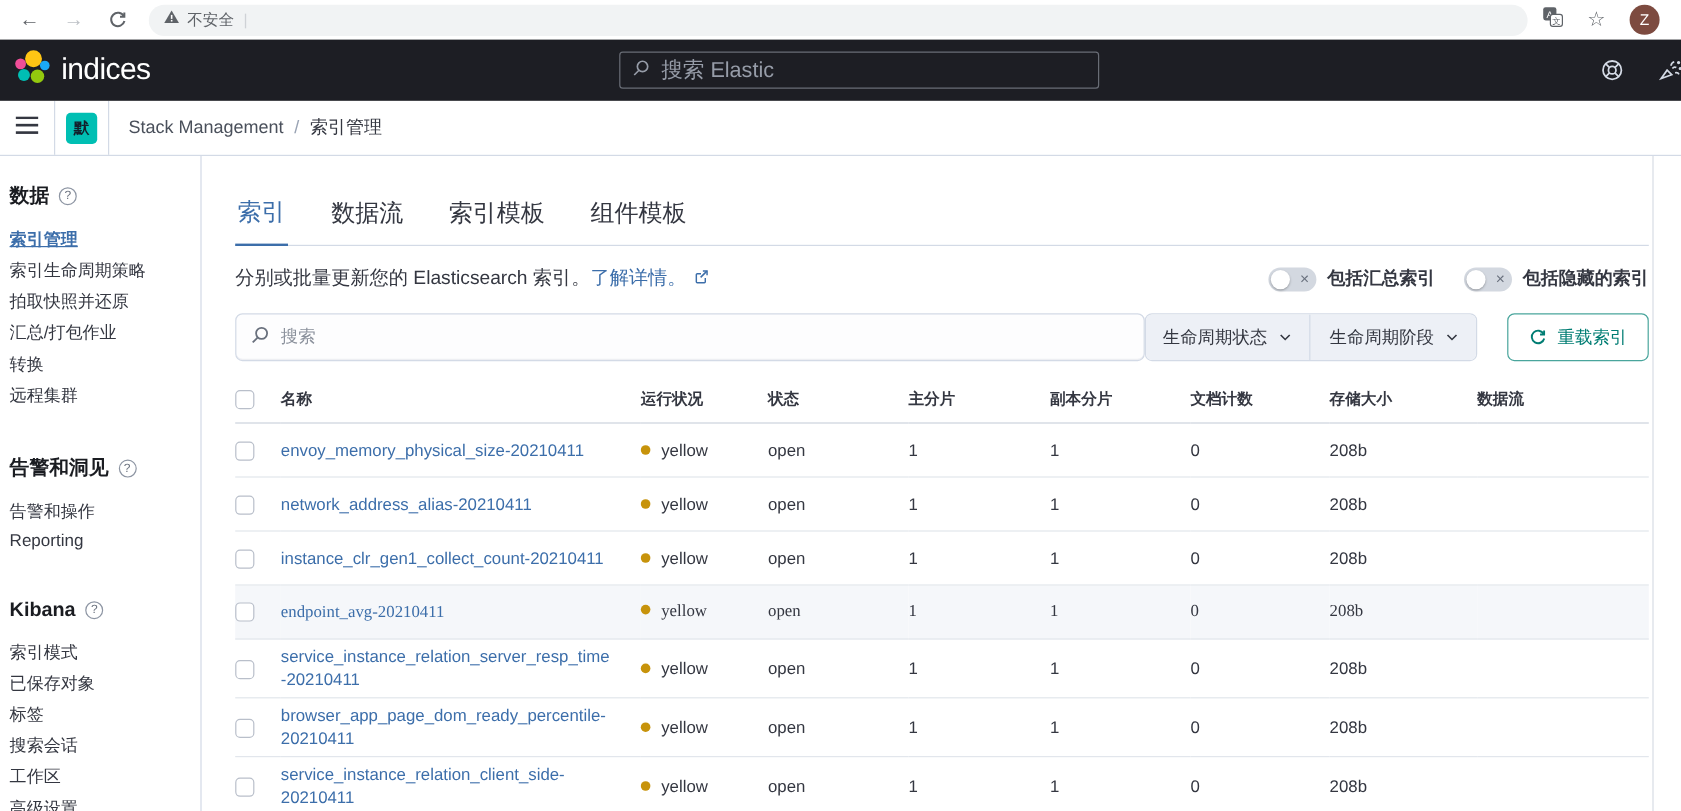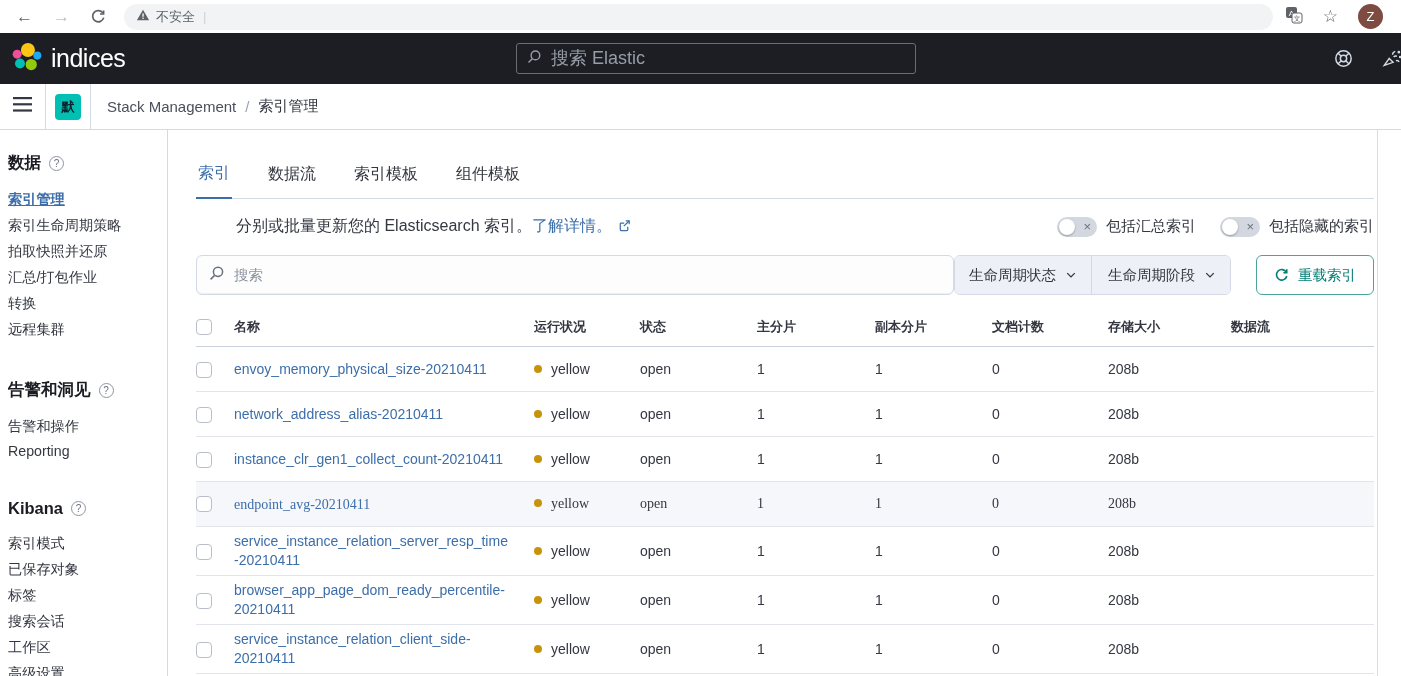--- a/index.html
+++ b/index.html
@@ -61,7 +61,7 @@
 
   
   .tabs { display:flex; gap:34px; border-bottom:1px solid #d3dae6; }
-  .tab { background:none; border:none; font-family:inherit; font-size:16px; color:#343741;
+  .tab { background:none; border:none; font-family:inherit; font-size:20px; color:#343741;
     padding:9px 2px 13px; cursor:pointer; }
   .tab.active { color:#3c6eaa; font-weight:500; border-bottom:2px solid #3c6eaa; margin-bottom:-1px; }
 

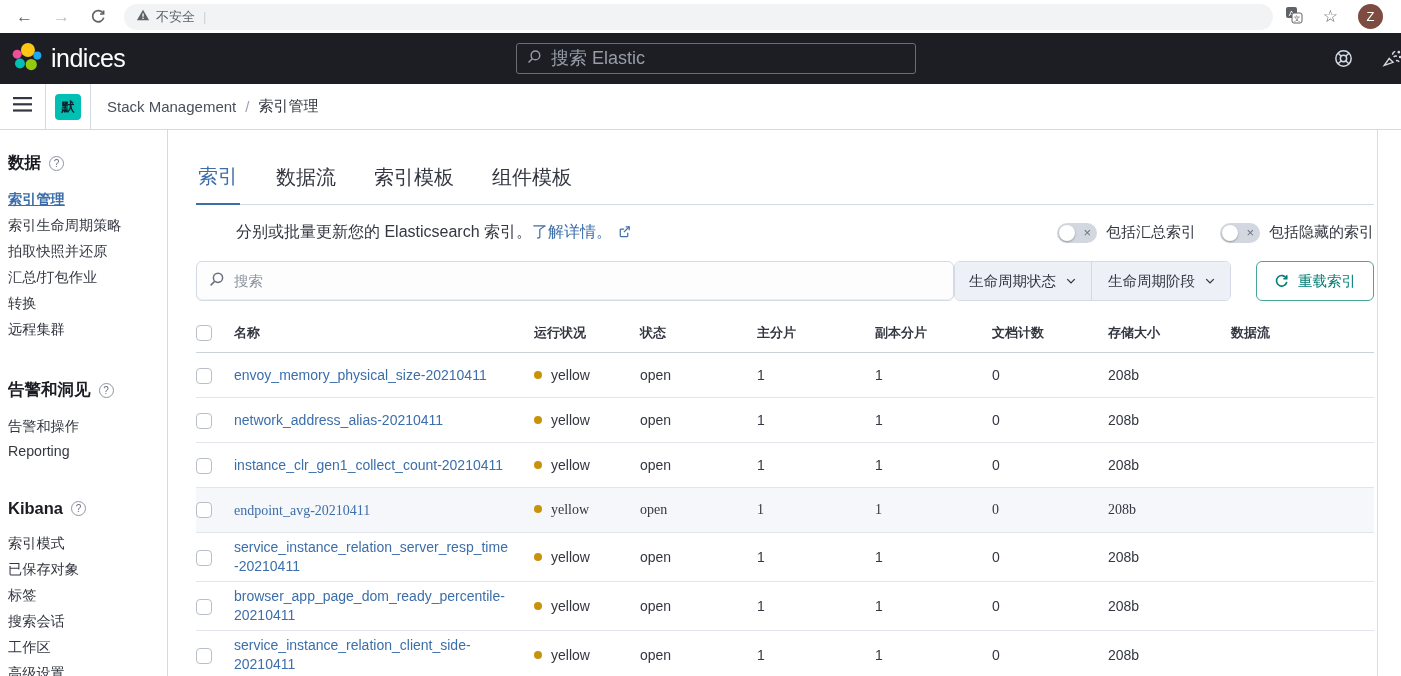--- a/index.html
+++ b/index.html
@@ -66,7 +66,7 @@
   .tab.active { color:#3c6eaa; font-weight:500; border-bottom:2px solid #3c6eaa; margin-bottom:-1px; }
 
   
-  .desc-row { display:flex; align-items:center; margin-top:17px;margin-left:40px; }
+  .desc-row { display:flex; align-items:center; margin-top:17px; }
   .desc-text { font-size:16px; color:#343741; }
   .learn-link { font-size:16px; color:#3c6eaa; text-decoration:none; cursor:pointer; }
   .ext-icon { margin-left:6px; vertical-align:-1px; }

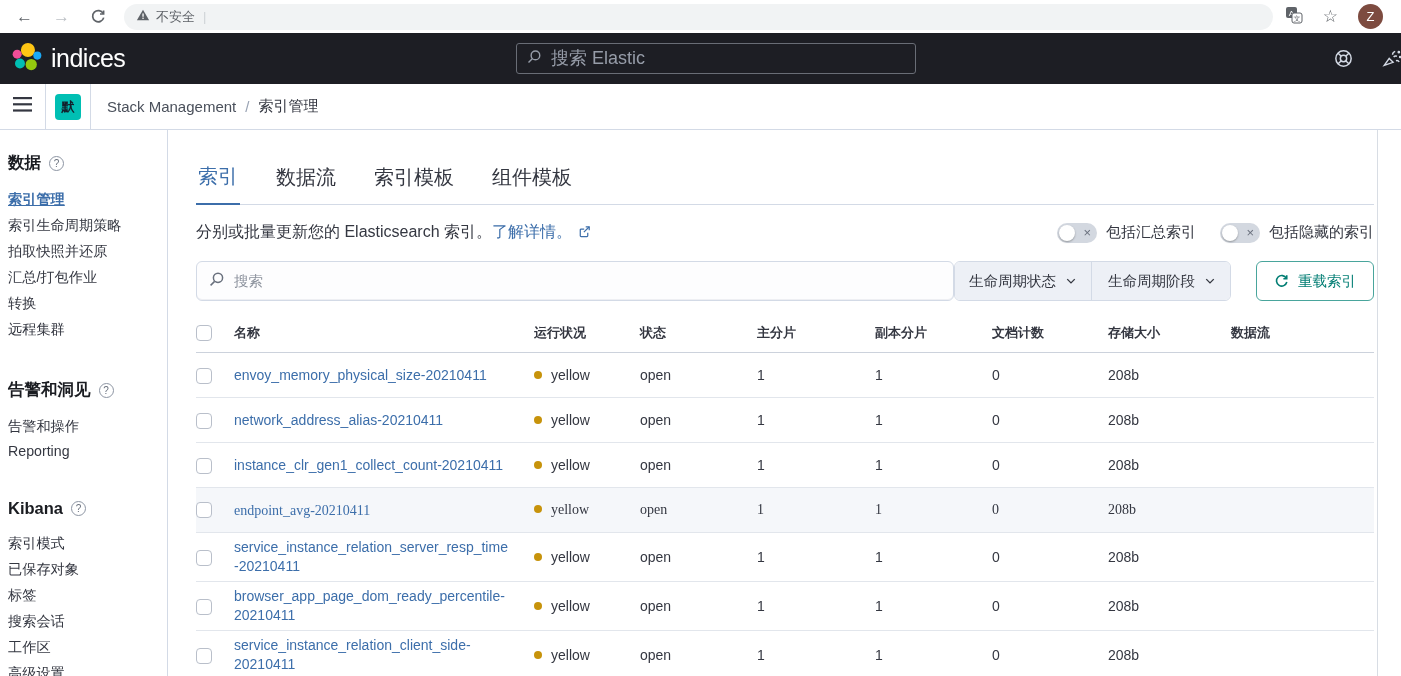--- a/index.html
+++ b/index.html
@@ -76,7 +76,7 @@
   .knob { position:absolute; left:2px; top:2px; width:16px; height:16px; border-radius:50%; background:#fff;
     box-shadow:0 1px 2px rgba(0,0,0,.3); }
   .switch-x { position:absolute; right:6px; top:50%; transform:translateY(-54%); font-size:13px; color:#69707d; }
-  .toggle-label { font-size:15px; color:#343741; }
+  .toggle-label { font-size:15px; color:#343741;font-weight:bold; }
 
   
   .controls-row { display:flex; align-items:center; margin-top:18px; }

